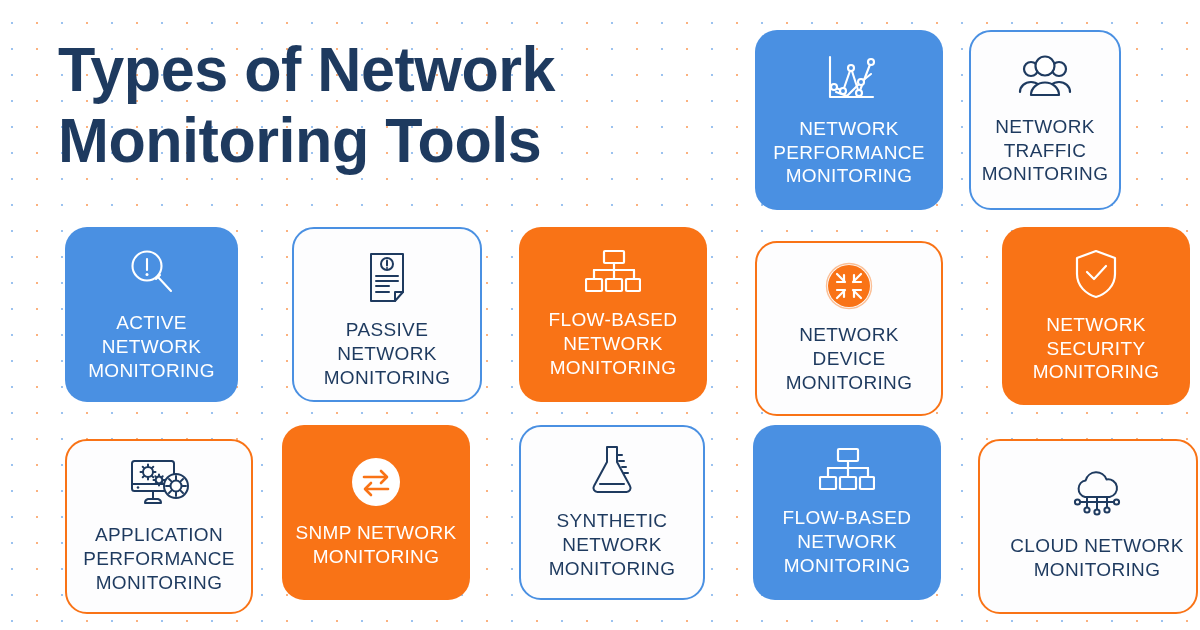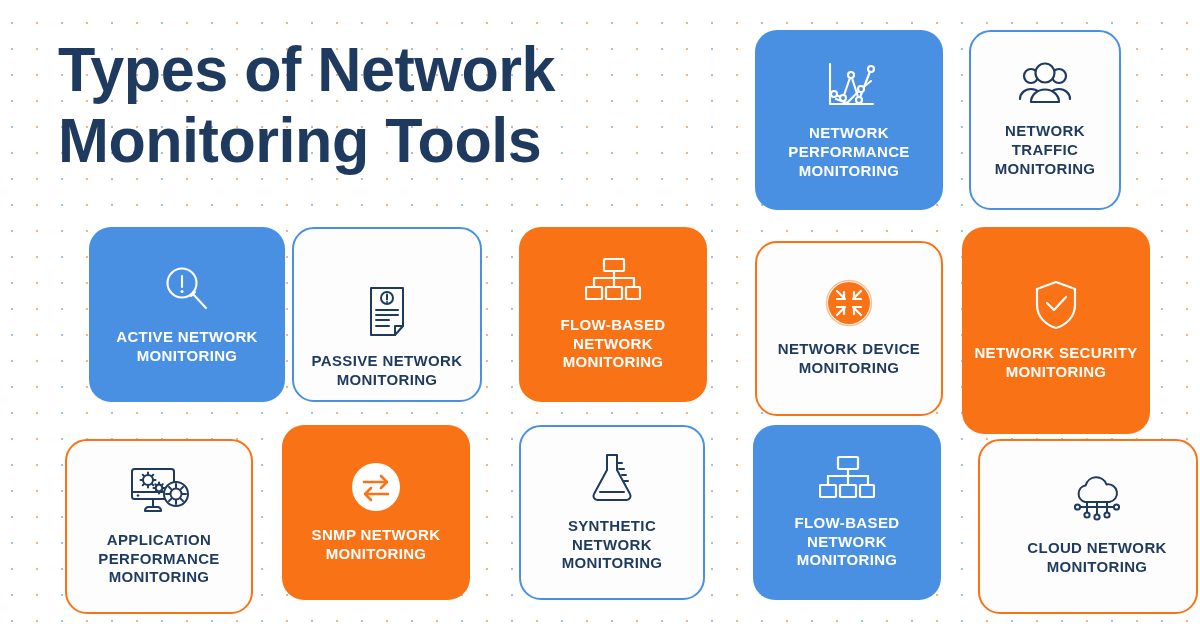--- a/index.html
+++ b/index.html
@@ -62,8 +62,8 @@
     margin-bottom: 13px;
   }
   .card .label {
-    font-size: 15px;
-    font-weight: bold;
+    font-size: 19px;
+    font-weight: normal;
     letter-spacing: 0.35px;
     line-height: 1.26;
     text-transform: uppercase;

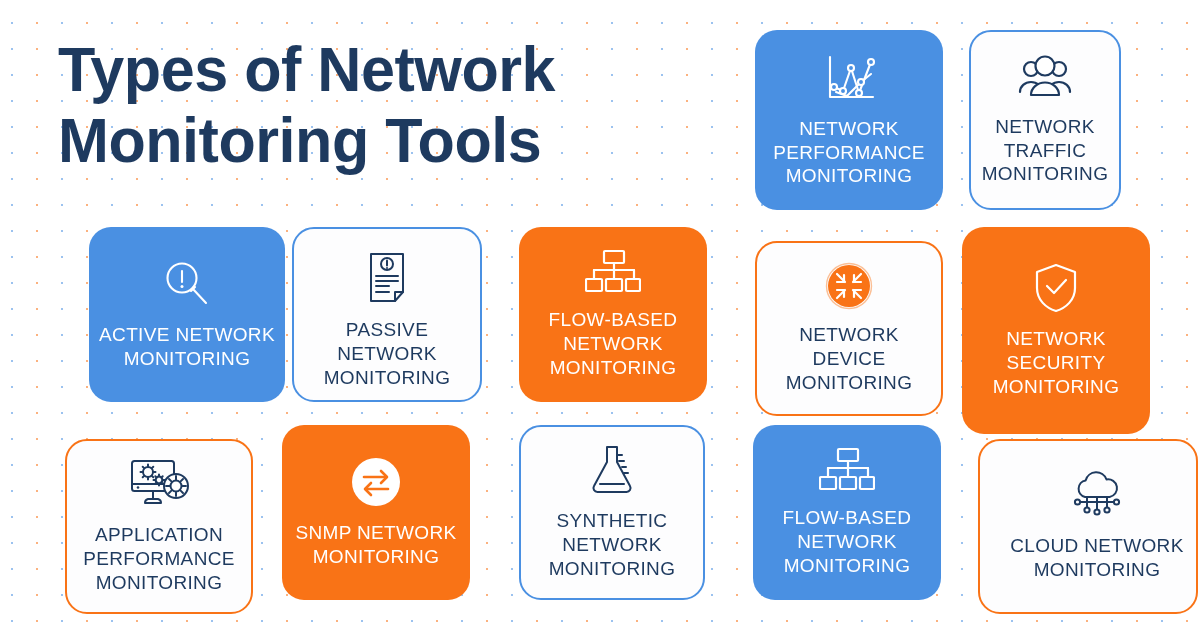--- a/index.html
+++ b/index.html
@@ -123,7 +123,7 @@
 MONITORING</span>
   </div>
 
-  <div class="card fill-blue" style="left:65px; top:227px; width:196px; height:175px;margin-left:24px;">
+  <div class="card fill-blue" style="left:65px; top:227px; width:173px; height:175px;">
     <span class="icon">
       <svg width="52" height="52" viewBox="0 0 52 52" fill="none" stroke="#ffffff" stroke-width="2.1" stroke-linecap="round" stroke-linejoin="round">
         <circle cx="21" cy="20" r="14.5"></circle>

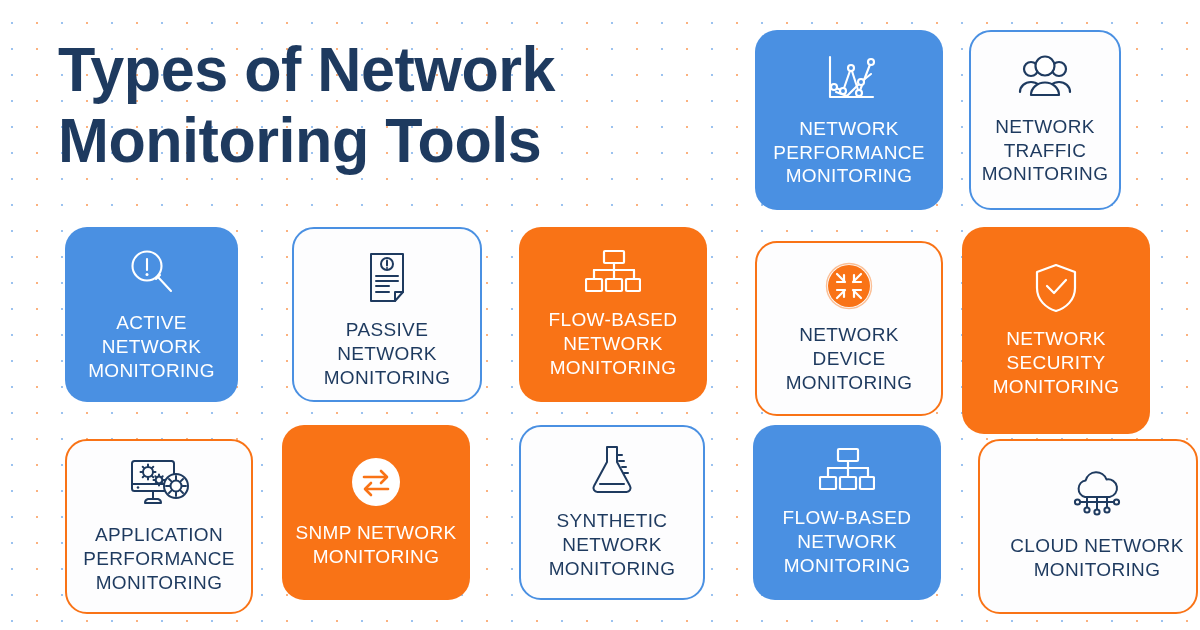--- a/index.html
+++ b/index.html
@@ -195,7 +195,7 @@
 MONITORING</span>
   </div>
 
-  <div class="card fill-orange" style="left:962px; top:227px; width:188px; height:207px;">
+  <div class="card fill-orange" style="left:1002px; top:227px; width:188px; height:178px;">
     <span class="icon">
       <svg width="48" height="52" viewBox="0 0 48 52" fill="none" stroke="#ffffff" stroke-width="2.2" stroke-linecap="round" stroke-linejoin="round">
         <path d="M24 3 L43 10 V26 C43 38 34 46 24 49 C14 46 5 38 5 26 V10 Z"></path>

